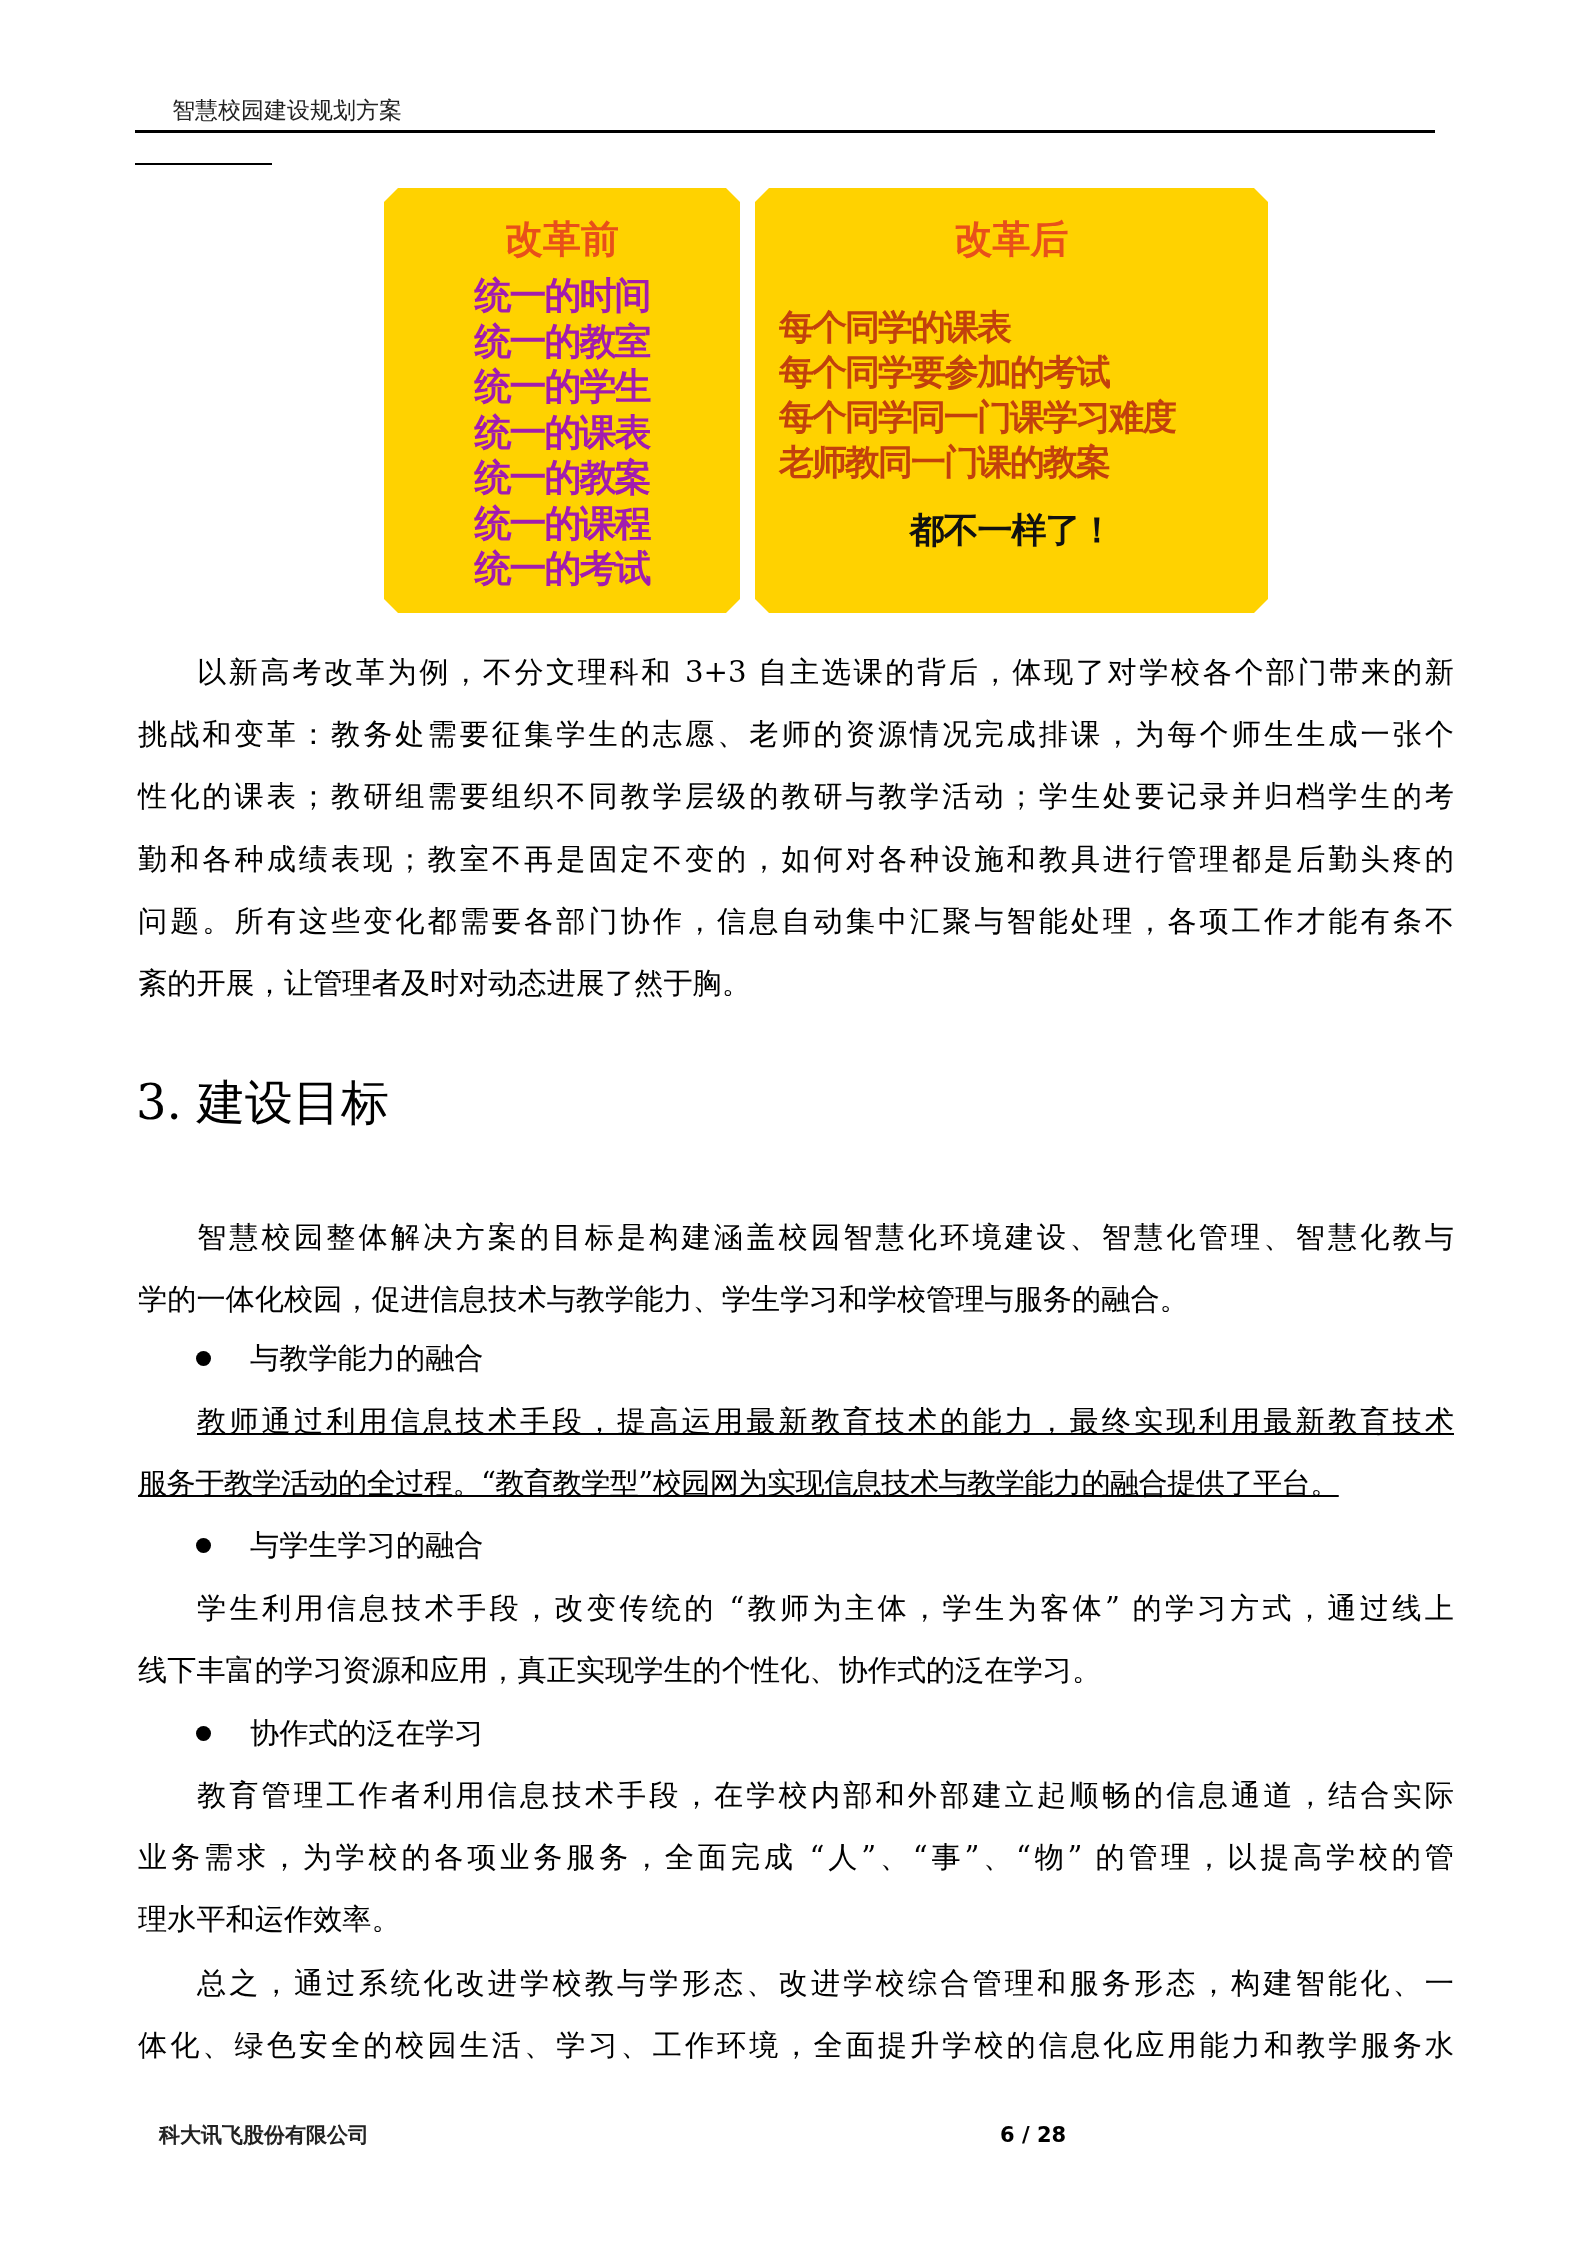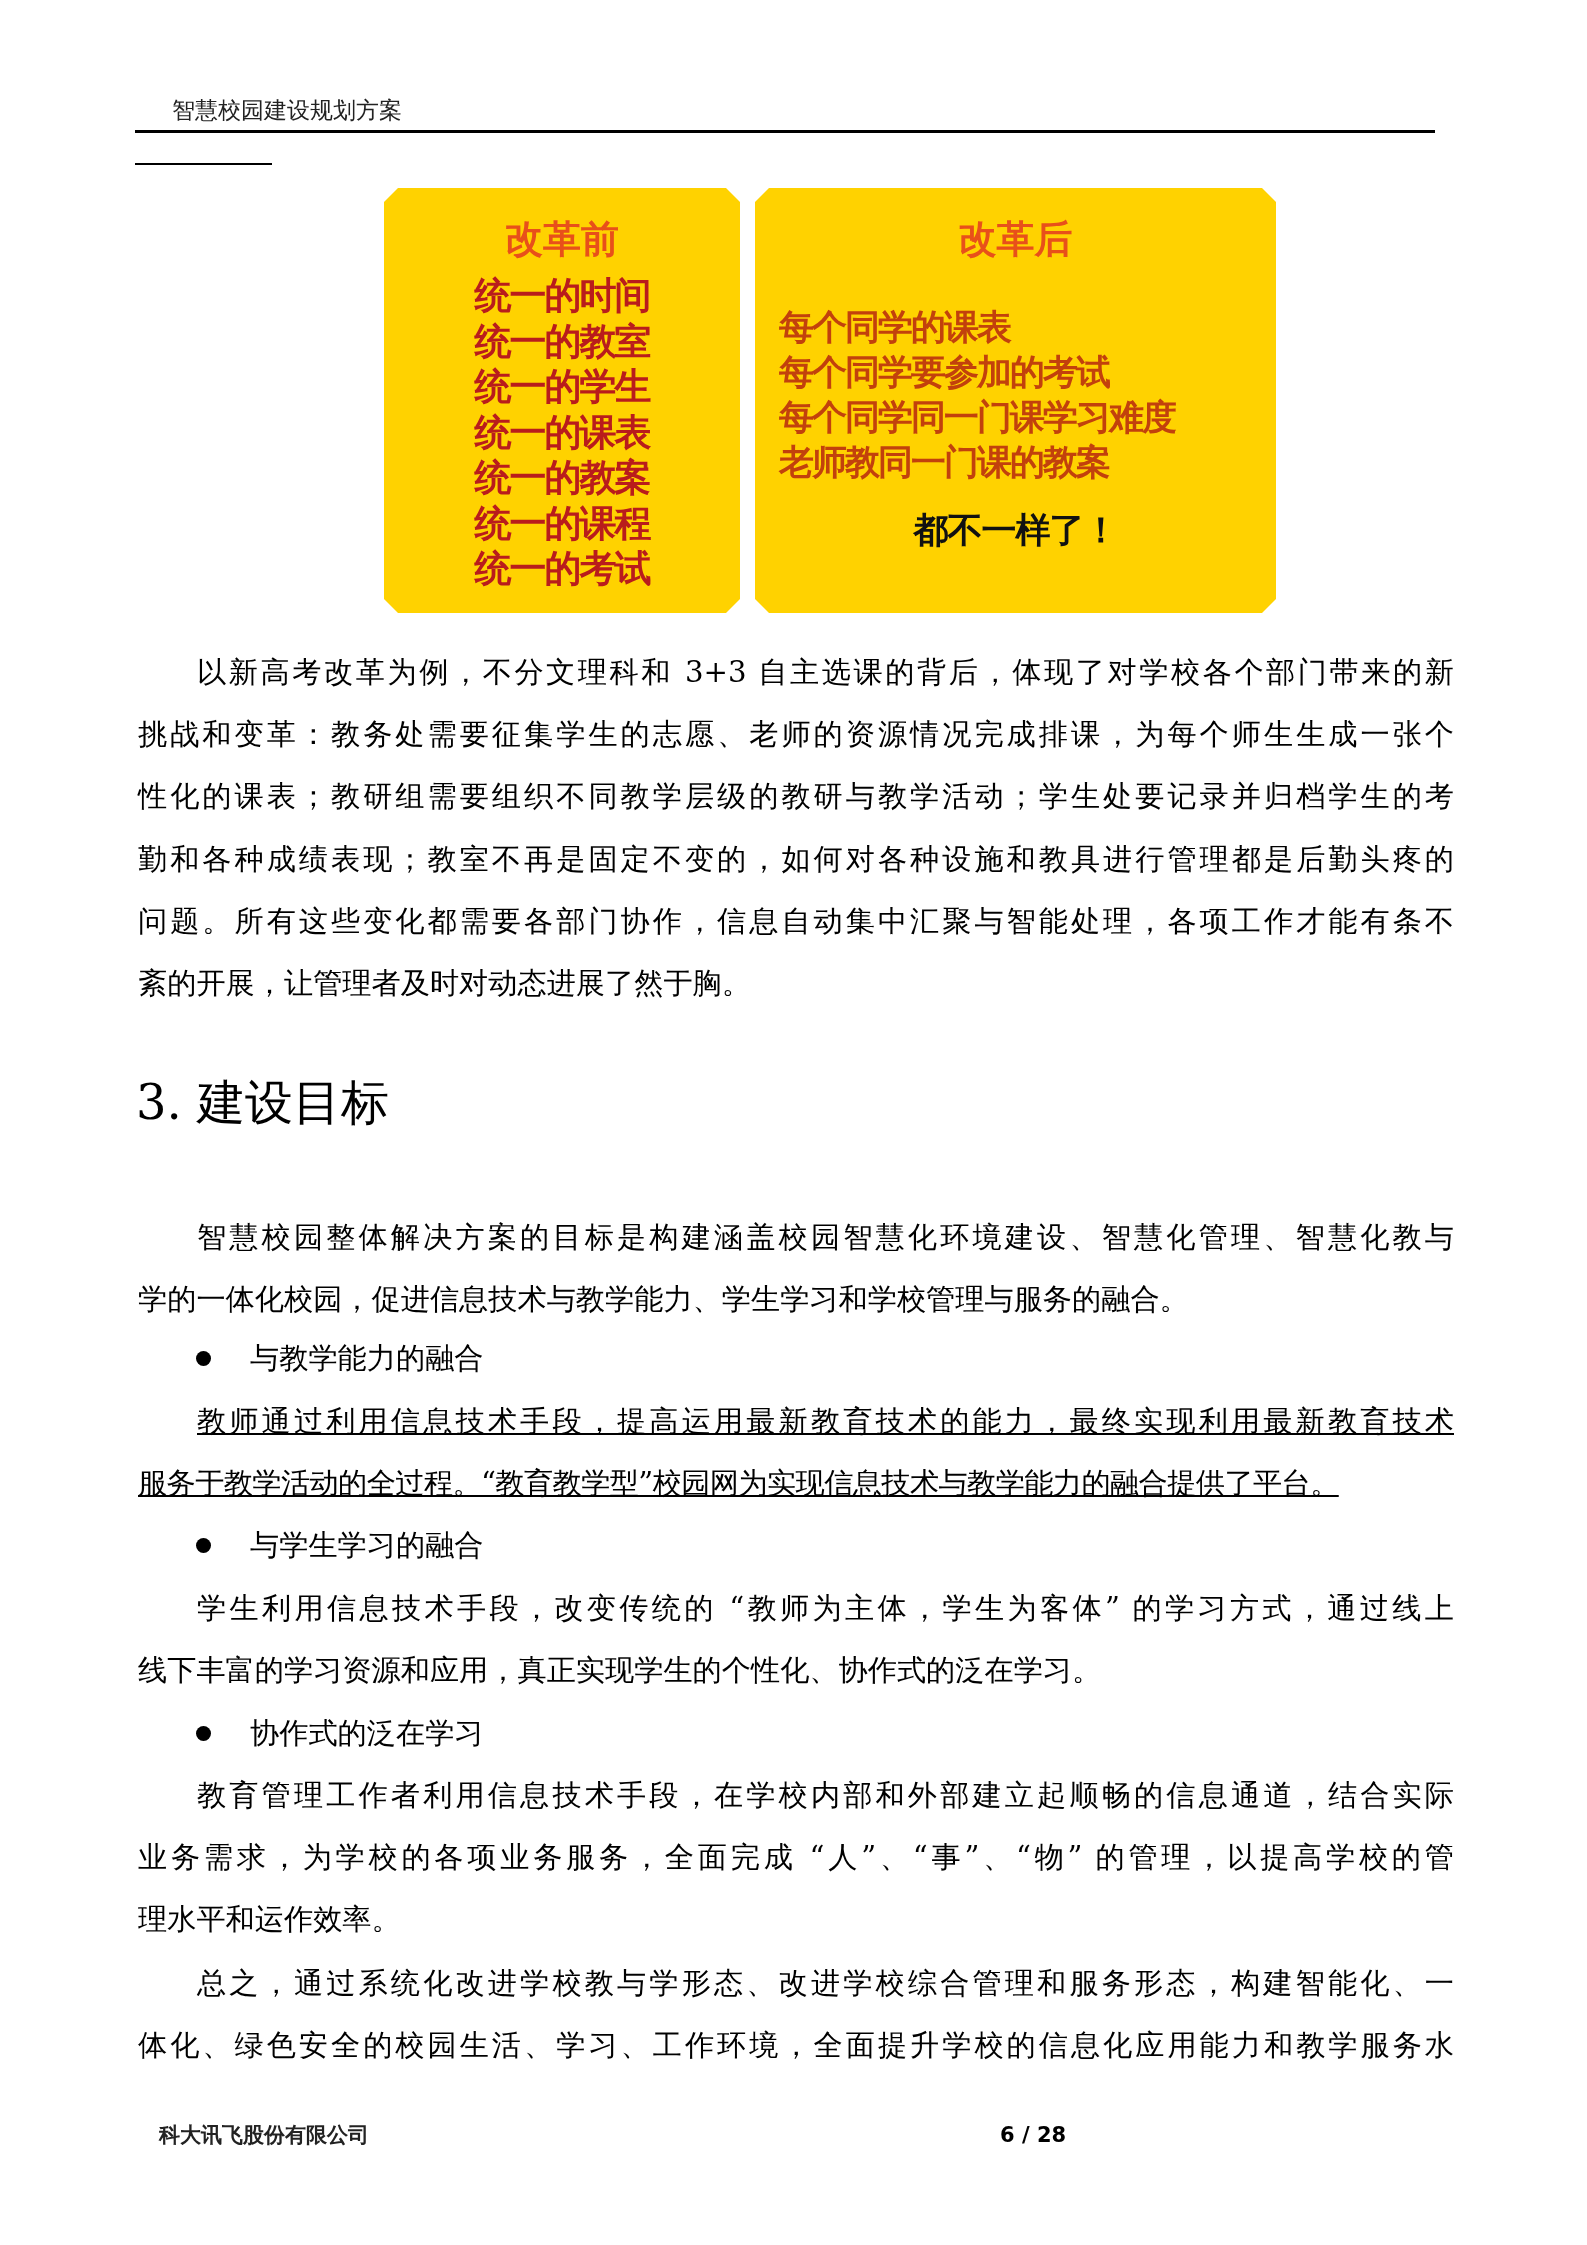--- a/index.html
+++ b/index.html
@@ -14,7 +14,7 @@
            clip-path: polygon(14px 0, calc(100% - 14px) 0, 100% 14px, 100% calc(100% - 14px), calc(100% - 14px) 100%, 14px 100%, 0 calc(100% - 14px), 0 14px);
            font-family:"DejaVu Sans","Liberation Sans",sans-serif; }
   .panel.before { left:0; width:356px; }
-  .panel.after { left:371px; width:513px;padding-left:8px; }
+  .panel.after { left:371px; width:513px; }
   .panel-title { position:absolute; left:0; right:0; text-align:center; top:28px; font-size:38px; line-height:46px; color:#E8501A; font-weight:bold; }
   .before-list { position:absolute; left:0; right:0; top:85px; text-align:center; }
   .before-list div { font-size:37px; line-height:45.5px; color:#b91c1c; font-weight:bold; letter-spacing:-2px; }

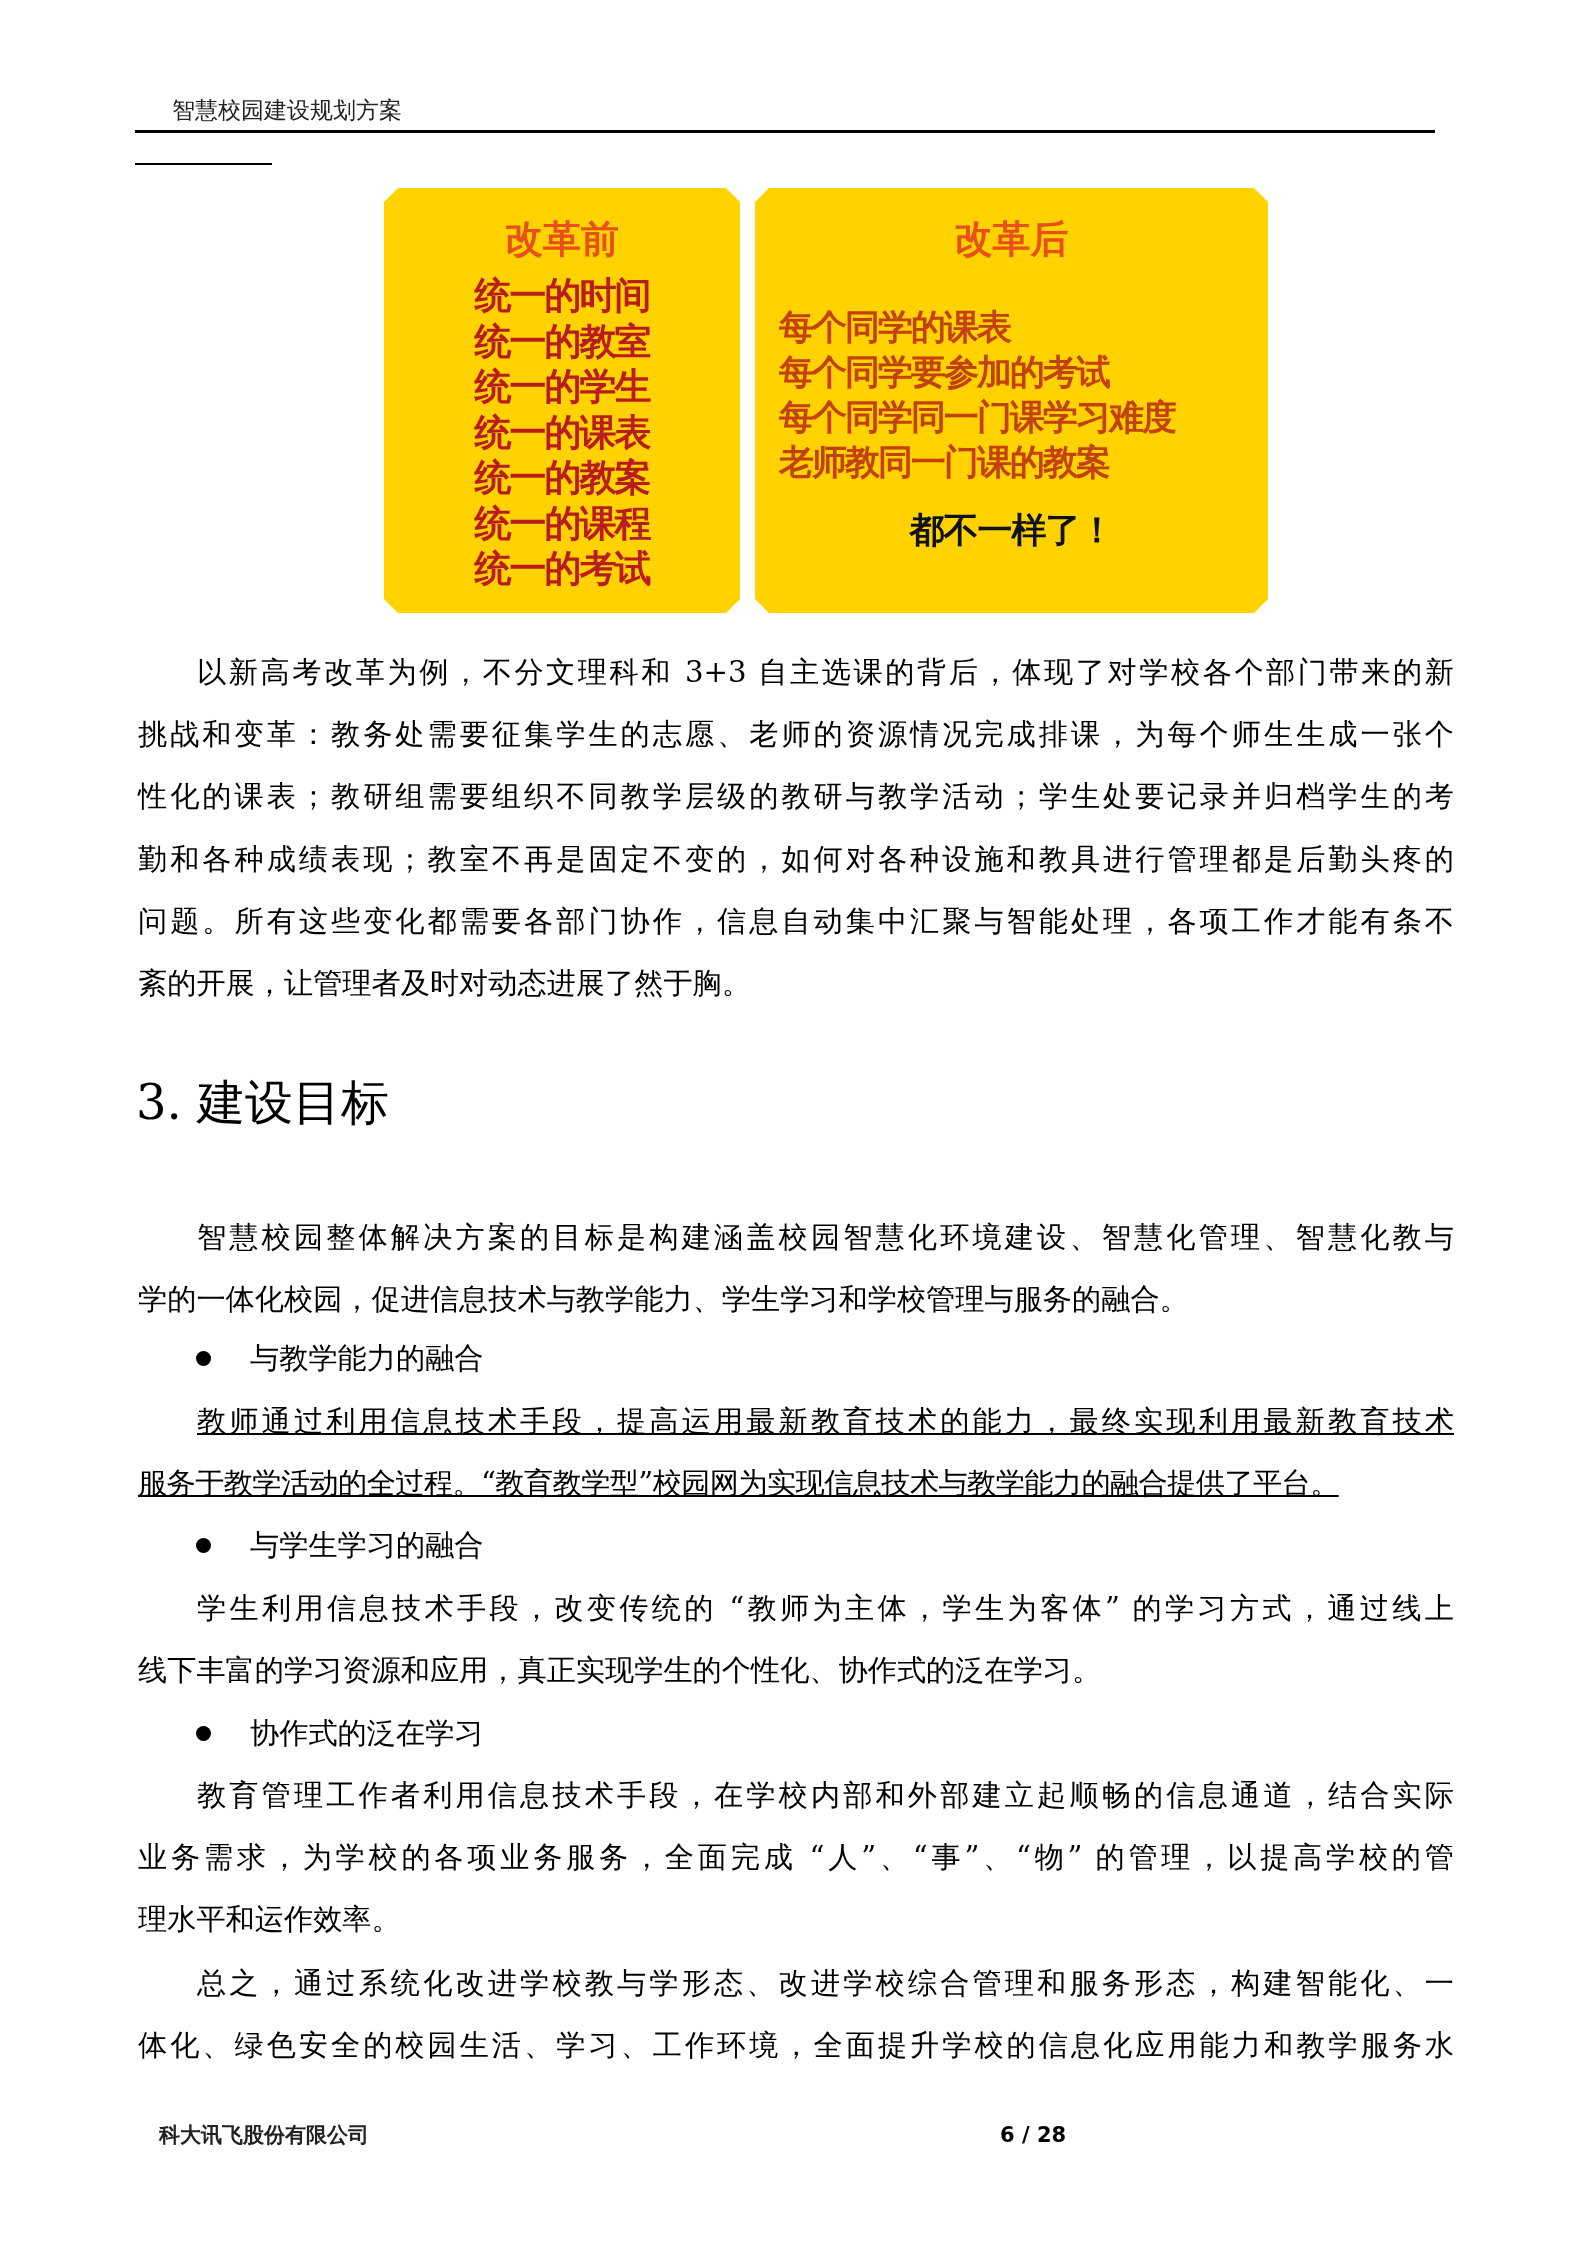--- a/index.html
+++ b/index.html
@@ -17,7 +17,7 @@
   .panel.after { left:371px; width:513px; }
   .panel-title { position:absolute; left:0; right:0; text-align:center; top:28px; font-size:38px; line-height:46px; color:#E8501A; font-weight:bold; }
   .before-list { position:absolute; left:0; right:0; top:85px; text-align:center; }
-  .before-list div { font-size:37px; line-height:45.5px; color:#b91c1c; font-weight:bold; letter-spacing:-2px; }
+  .before-list div { font-size:37px; line-height:45.5px; color:#a21caf; font-weight:bold; letter-spacing:-2px; }
   .after-list { position:absolute; left:24px; top:117px; }
   .after-list div { font-size:35px; line-height:45px; color:#c2410c; font-weight:bold; letter-spacing:-2px; white-space:nowrap; }
   .after-note { position:absolute; left:0; right:0; top:320px; text-align:center; font-size:35px; line-height:45px; color:#111; font-weight:bold; letter-spacing:-1px; }

